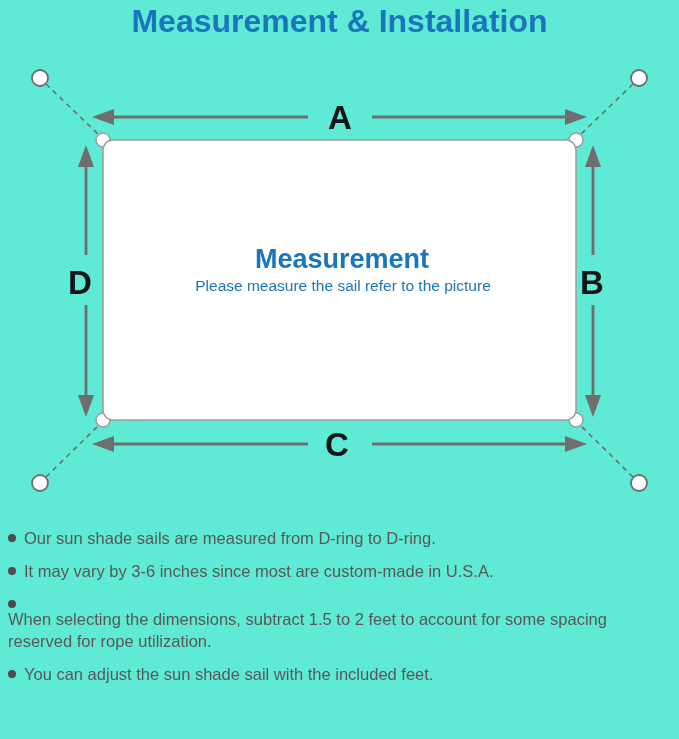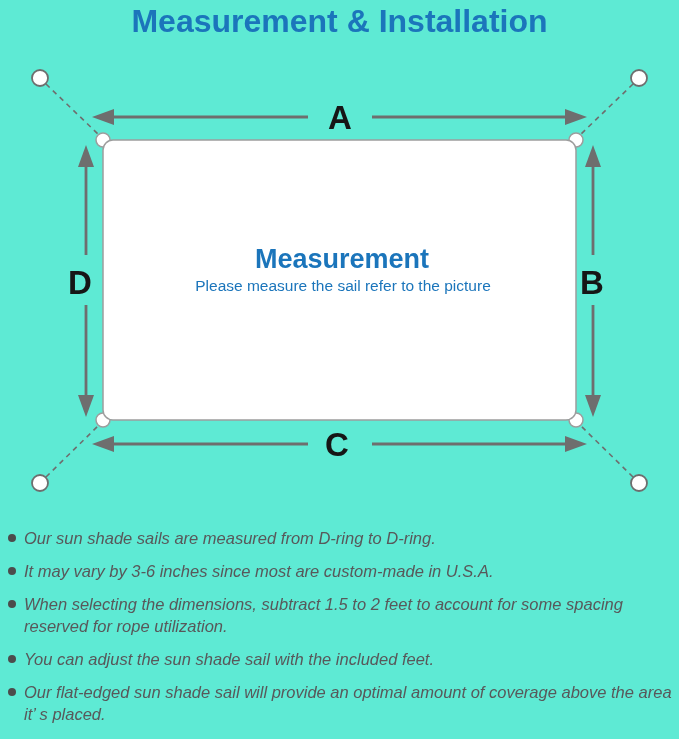--- a/index.html
+++ b/index.html
@@ -28,7 +28,7 @@
   .notes { position:absolute; left:0; top:527px; width:679px; box-sizing:border-box;
            padding:0 4px 0 8px; }
   .note  { display:flex; align-items:flex-start; margin-bottom:11px;
-           color:var(--body_text,#58585a); font-size:16.5px; line-height:22px;font-style:italic; }
+           color:var(--body_text,#58585a); font-size:16.5px; line-height:22px; }
   .note.sp-lg { margin-top:10px; }
   .note.sp-sm { margin-top:4px; }
   .disc  { flex:0 0 auto; width:8px; height:8px; border-radius:50%;

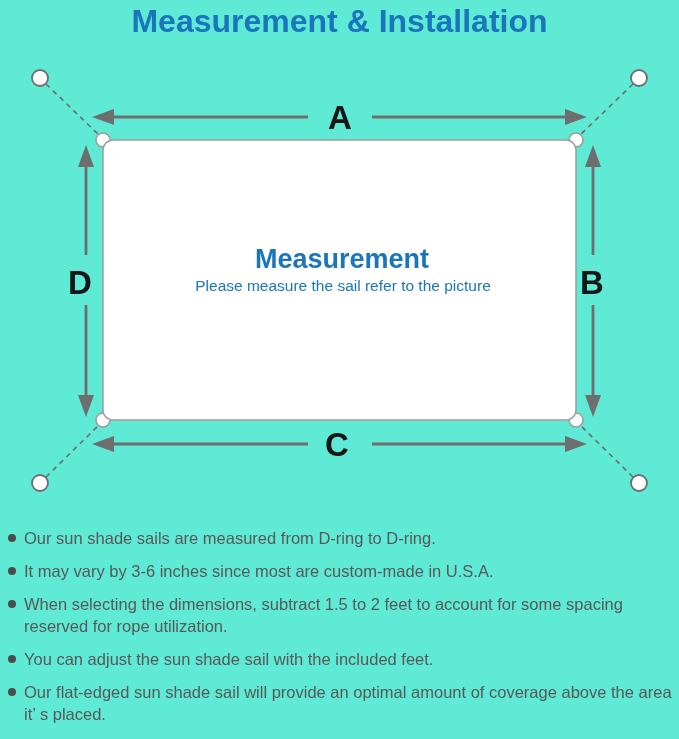--- a/index.html
+++ b/index.html
@@ -29,7 +29,7 @@
            padding:0 4px 0 8px; }
   .note  { display:flex; align-items:flex-start; margin-bottom:11px;
            color:var(--body_text,#58585a); font-size:16.5px; line-height:22px; }
-  .note.sp-lg { margin-top:10px; }
+  .note.sp-lg { margin-top:10px;flex-direction:column; }
   .note.sp-sm { margin-top:4px; }
   .disc  { flex:0 0 auto; width:8px; height:8px; border-radius:50%;
            background:#4c4c4c; margin:7px 8px 0 0; }

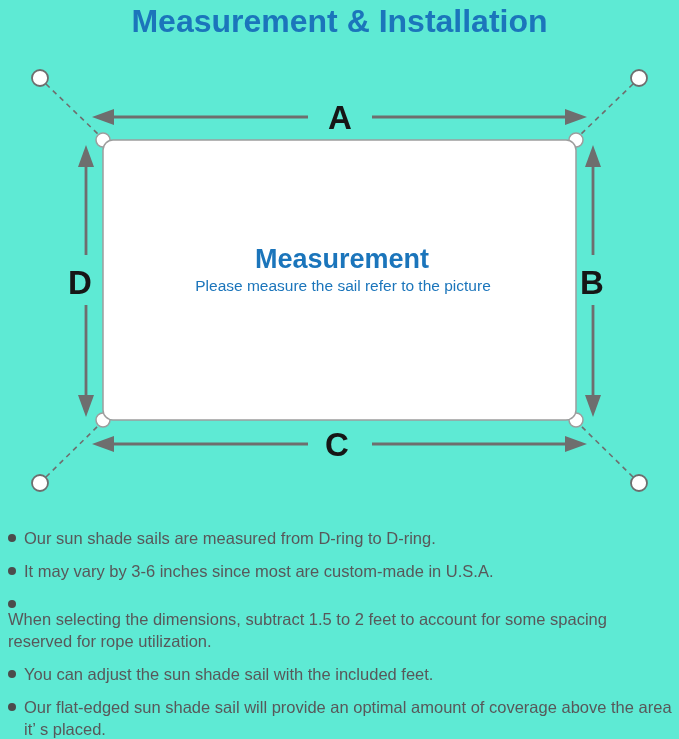--- a/index.html
+++ b/index.html
@@ -113,10 +113,6 @@
       <span class="disc"></span>
       <span class="note-text">You can adjust the sun shade sail with the included feet.</span>
     </div>
-    <div class="note sp-sm">
-      <span class="disc"></span>
-      <span class="note-text">Our flat-edged sun shade sail will provide an optimal amount of coverage above the area it’ s placed.</span>
-    </div>
   </div>
 
 </div>

